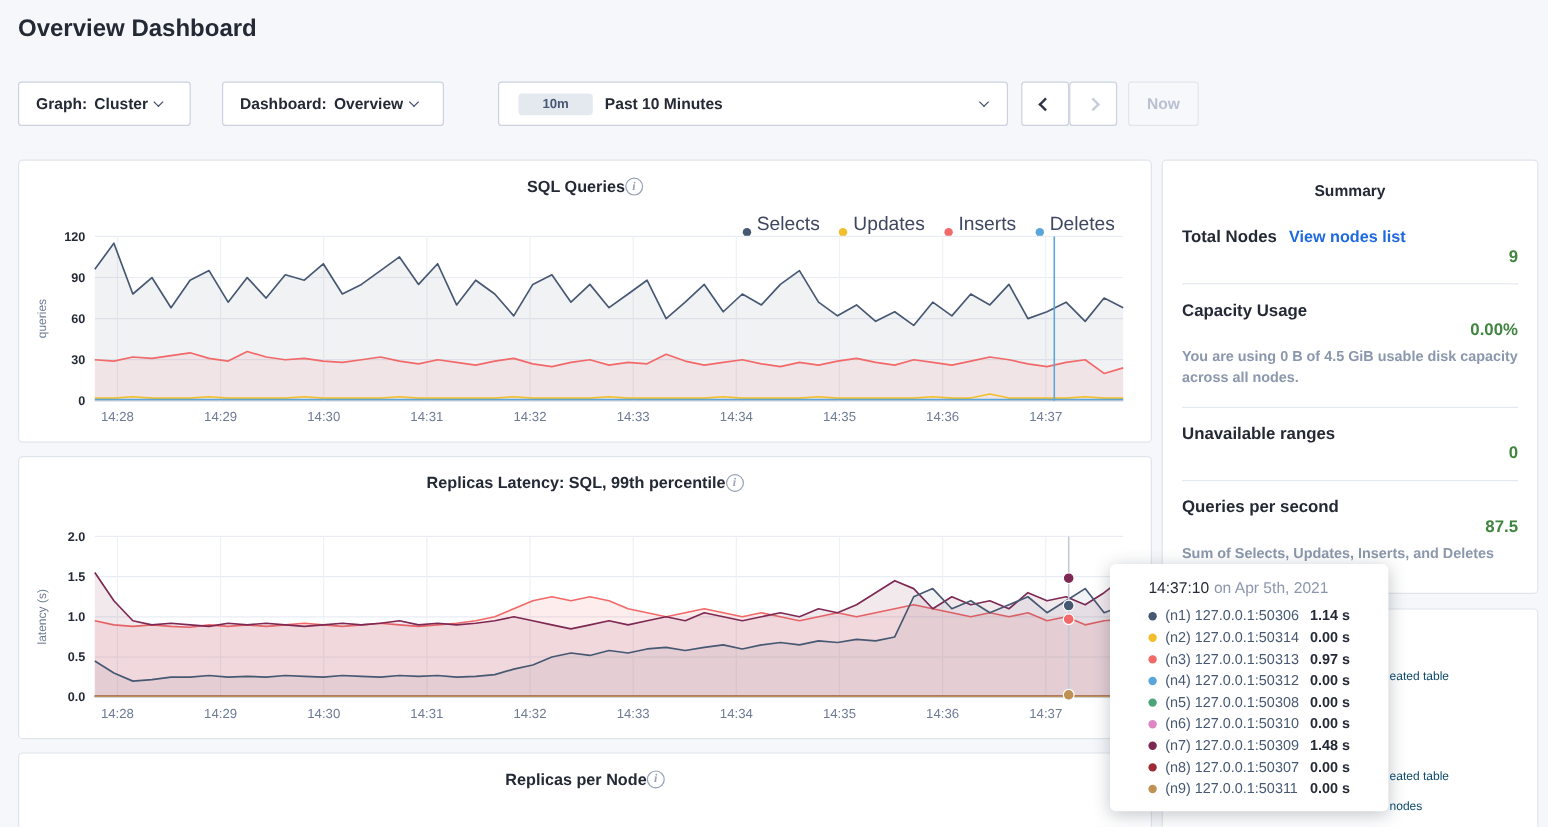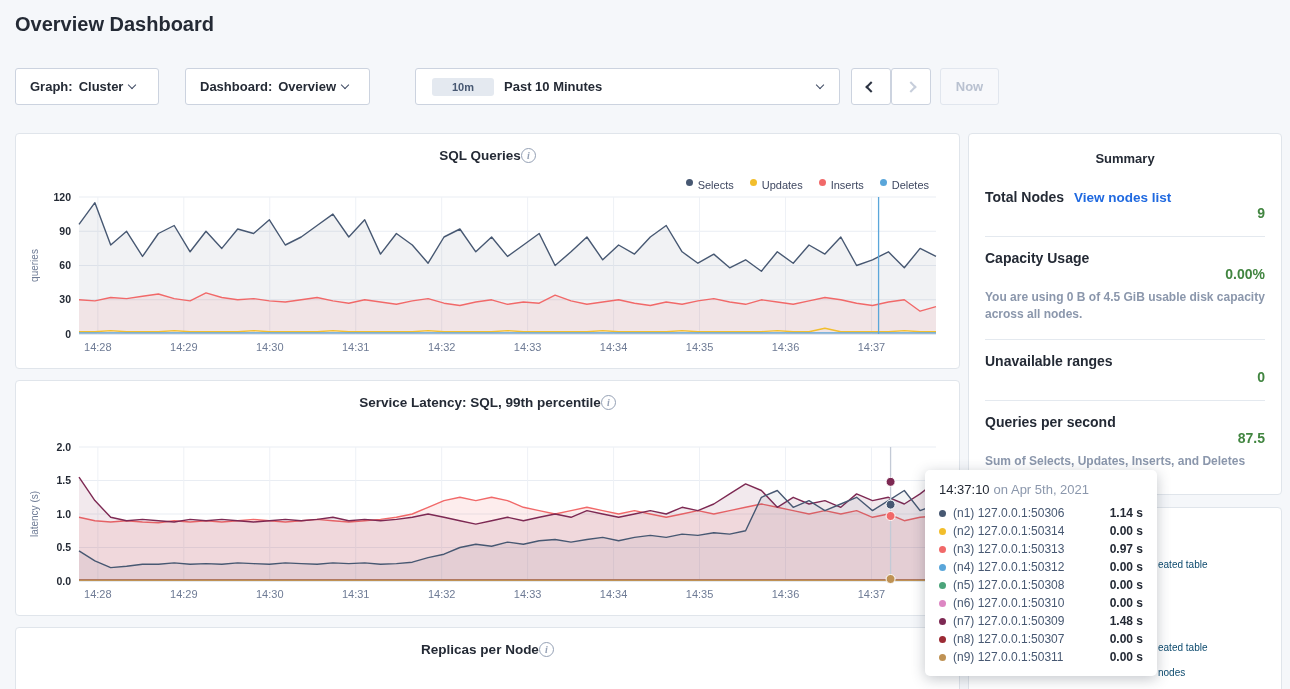--- a/index.html
+++ b/index.html
@@ -54,7 +54,7 @@
   .info::before { content:"i"; }
 
   .legend { position:absolute; top:45px; right:30px; display:flex; gap:16px; }
-  .legend-item { display:flex; align-items:flex-start; gap:5px; font-size:11px; color:#3e4760; cursor:pointer; }
+  .legend-item { display:flex; align-items:flex-end; gap:5px; font-size:16px; color:#3e4760; cursor:pointer; }
   .legend-dot { width:7px; height:7px; border-radius:50%; }
 
   .chart-svg { position:absolute; left:0; top:0; }

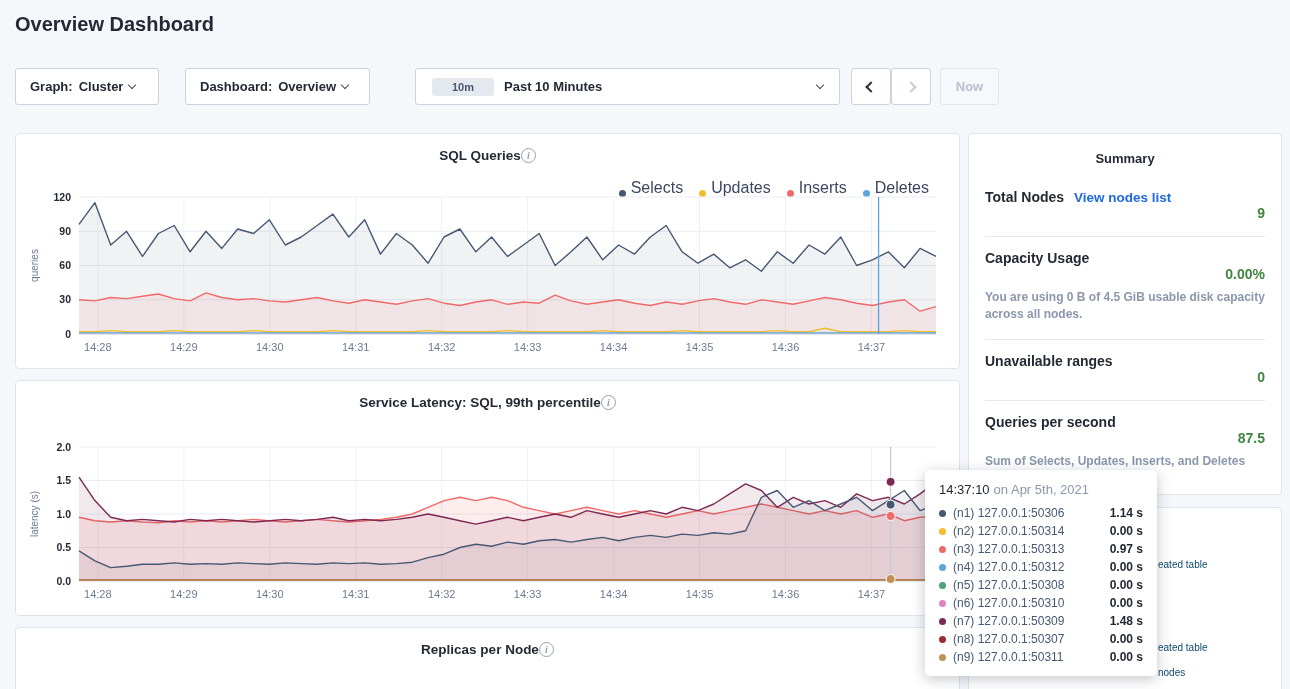--- a/index.html
+++ b/index.html
@@ -183,7 +183,7 @@
 
 <div class="card card-latency">
   <div class="chart-title-row">
-    <span>Service Latency: SQL, 99th percentile</span>
+    <span>Replicas Latency: SQL, 99th percentile</span>
     <span class="info"></span>
   </div>
   <svg class="chart-svg" id="chart-latency" width="945" height="236">

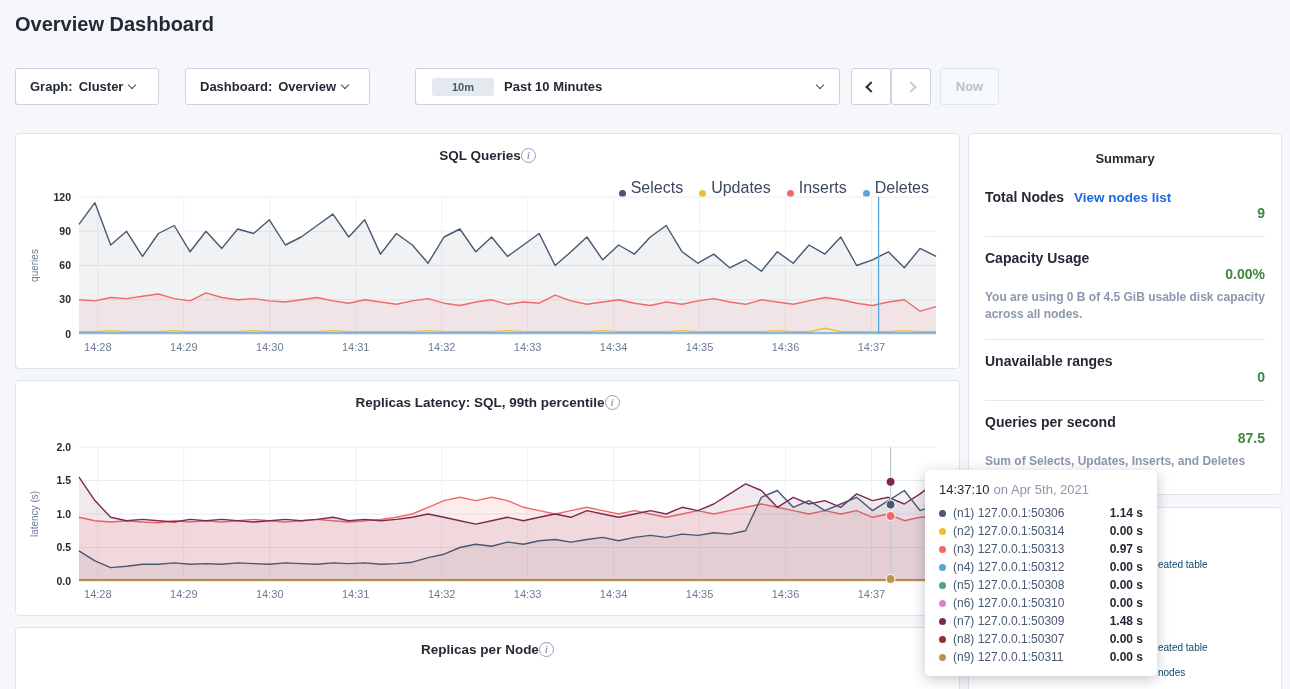--- a/index.html
+++ b/index.html
@@ -81,7 +81,7 @@
   
   .tooltip { position:absolute; left:925px; top:470px; width:232px;
     background:#fff; border-radius:5px; box-shadow:0 3px 14px rgba(40,50,70,0.28);
-    padding:12px 14px 10px; z-index:50; }
+    padding:12px 32px 10px; z-index:50; }
   .tt-head { font-size:13px; margin-bottom:7px; }
   .tt-date { color:#8b97ac; margin-left:4px; }
   .tt-row { display:flex; align-items:center; gap:7px; padding:2px 0; font-size:12px; color:#475872; }

